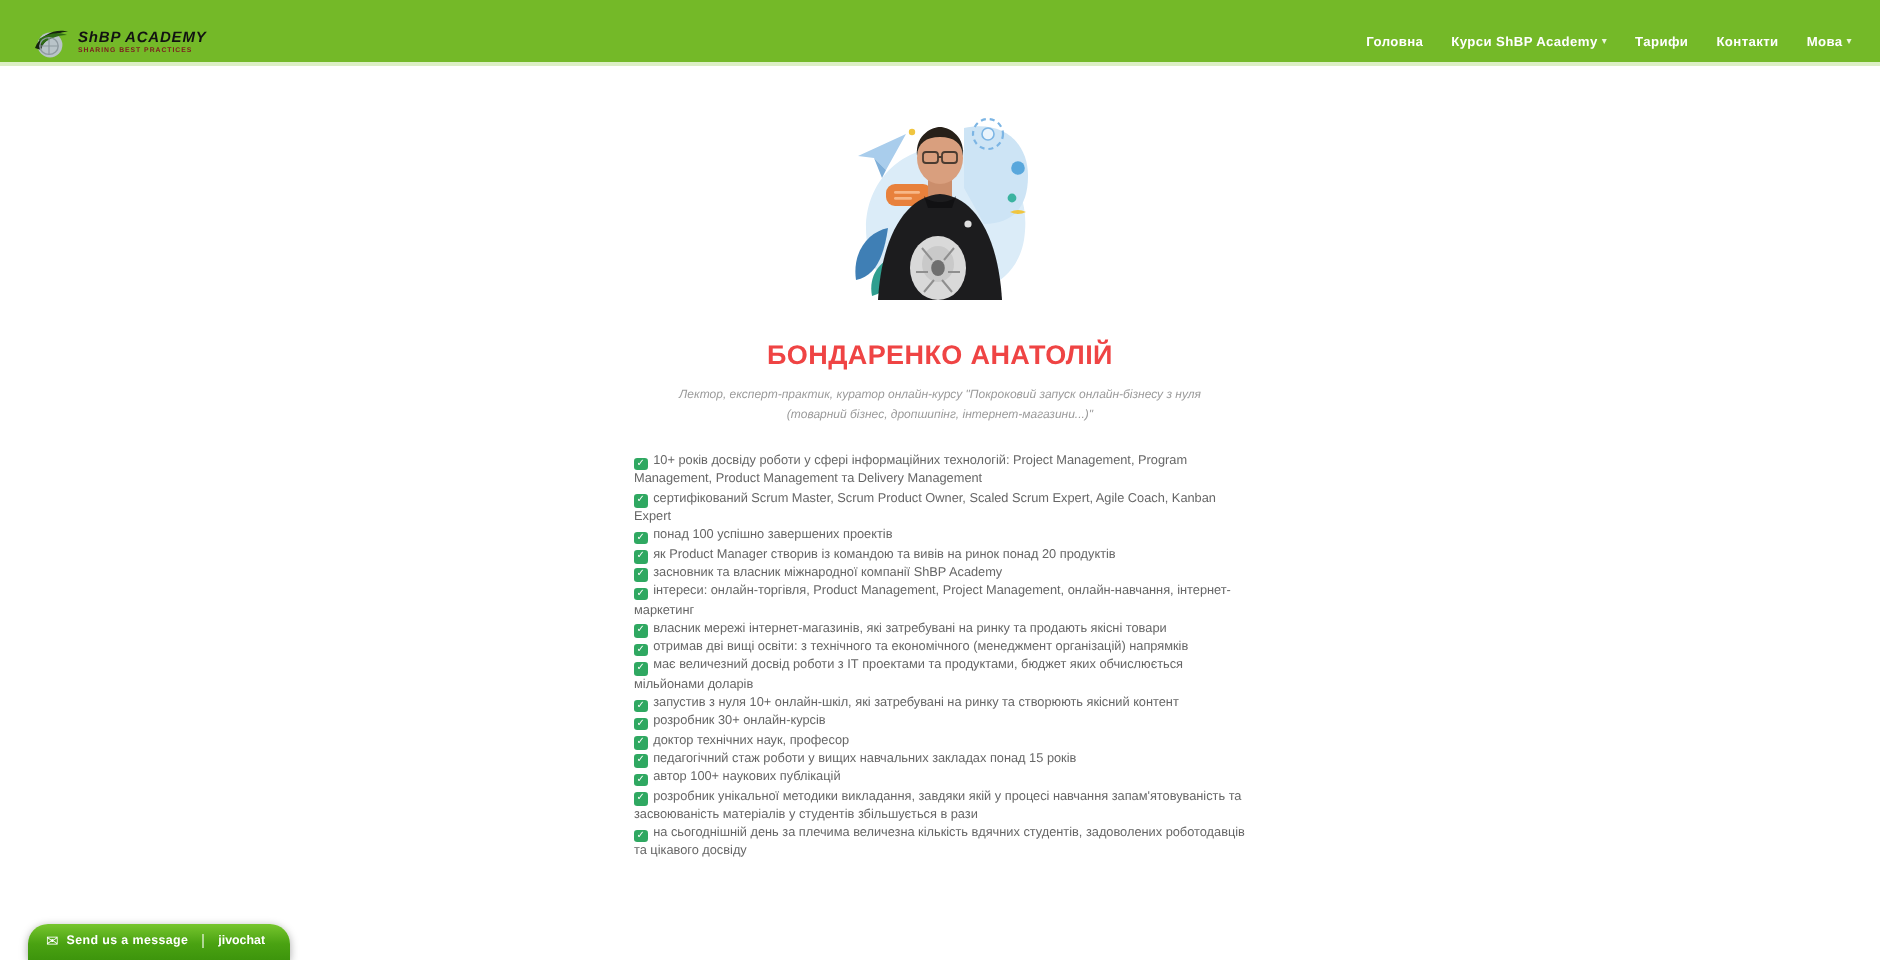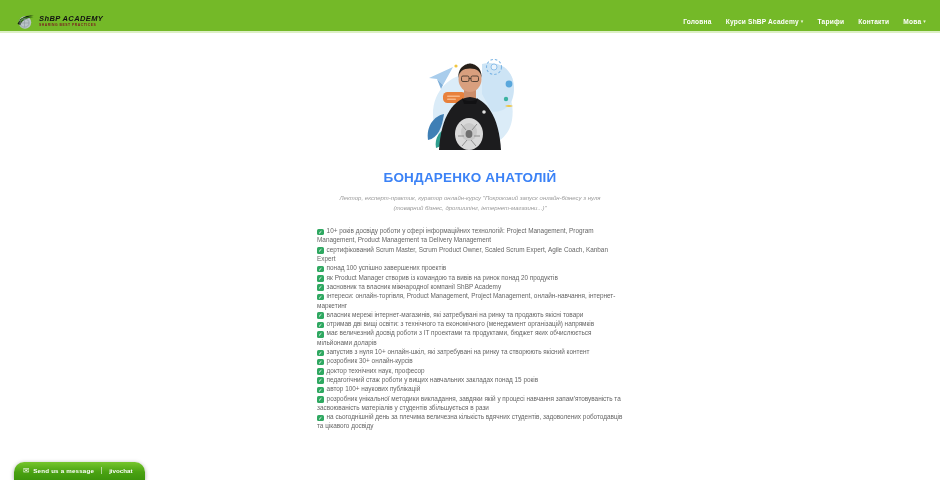--- a/index.html
+++ b/index.html
@@ -29,7 +29,7 @@
   .photo-wrap { width:96px; height:96px; margin:21px auto 0; border-radius:8px; overflow:hidden; background:#ffffff; }
   .photo-wrap svg { display:block; }
 
-  .name { margin-top:20px; font-size:13.5px; font-weight:bold; color:#3b82f6; letter-spacing:.2px; }
+  .name { margin-top:20px; font-size:13.5px; font-weight:bold; color:#ef4444; letter-spacing:.2px; }
   .subtitle { margin-top:9px; padding:0 8px; font-size:6px; font-style:italic; color:#9a9a9a; line-height:1.6; }
 
   .facts { margin-top:13px; list-style:none; text-align:left; }

